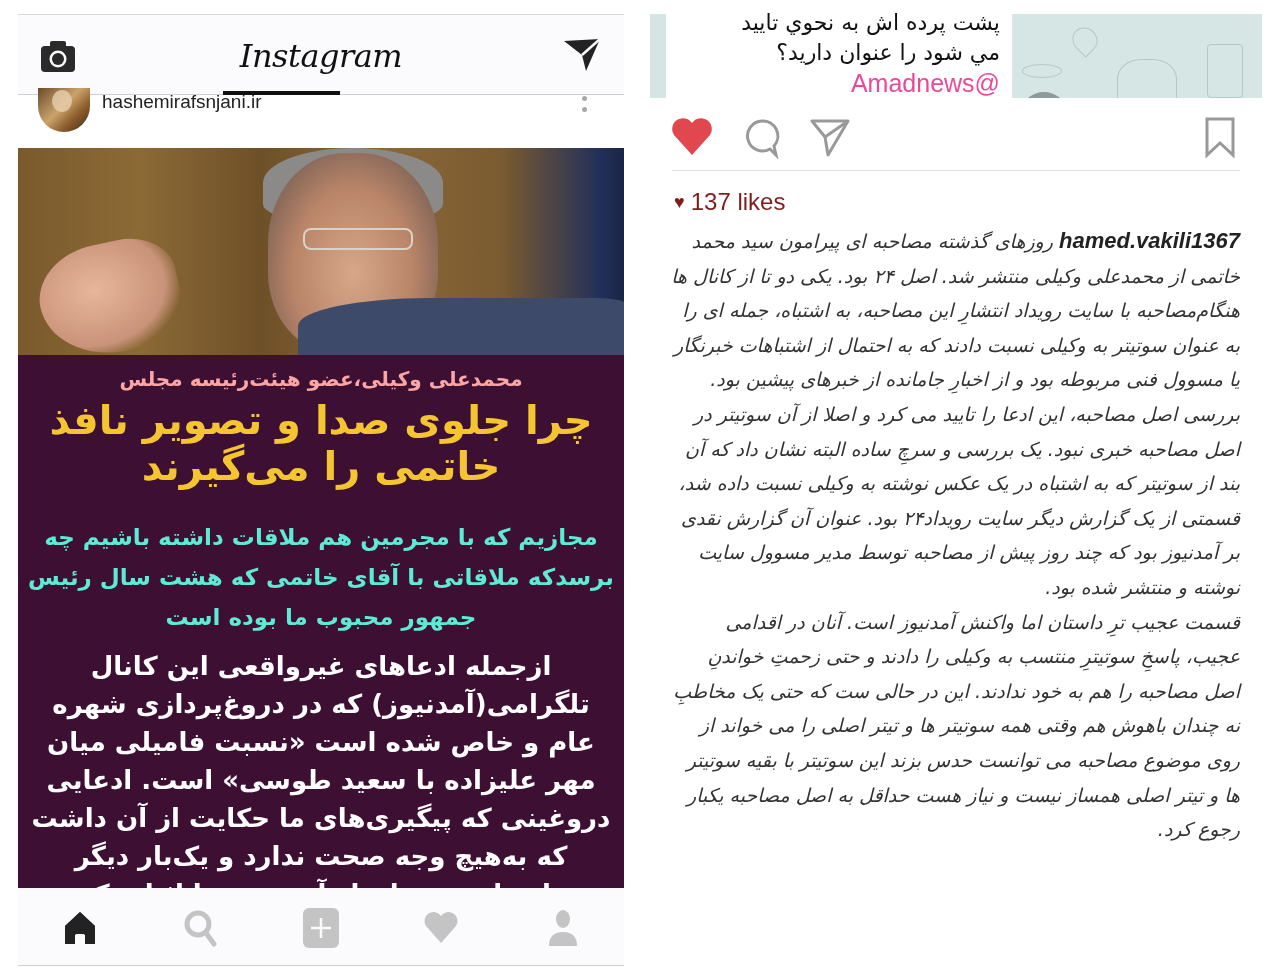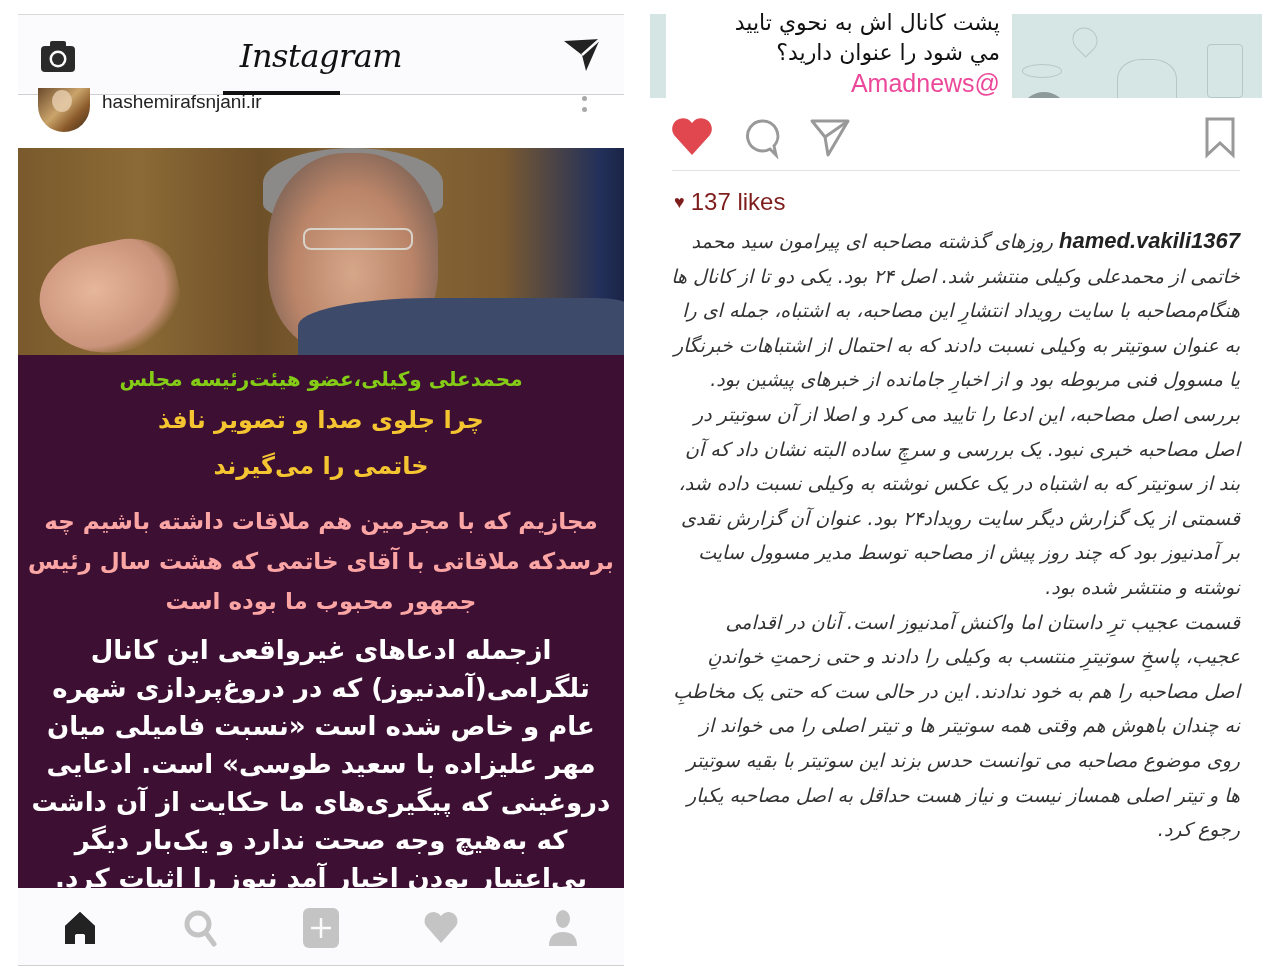--- a/index.html
+++ b/index.html
@@ -131,7 +131,7 @@
 <div class="right">
   <div class="tg-strip"></div>
   <div class="tg-text">
-    <div>پشت کانال اش به نحوي تاييد</div>
+    <div>پشت پرده اش به نحوي تاييد</div>
     <div>مي شود را عنوان داريد؟</div>
     <div><span class="tg-link">Amadnews@</span></div>
   </div>

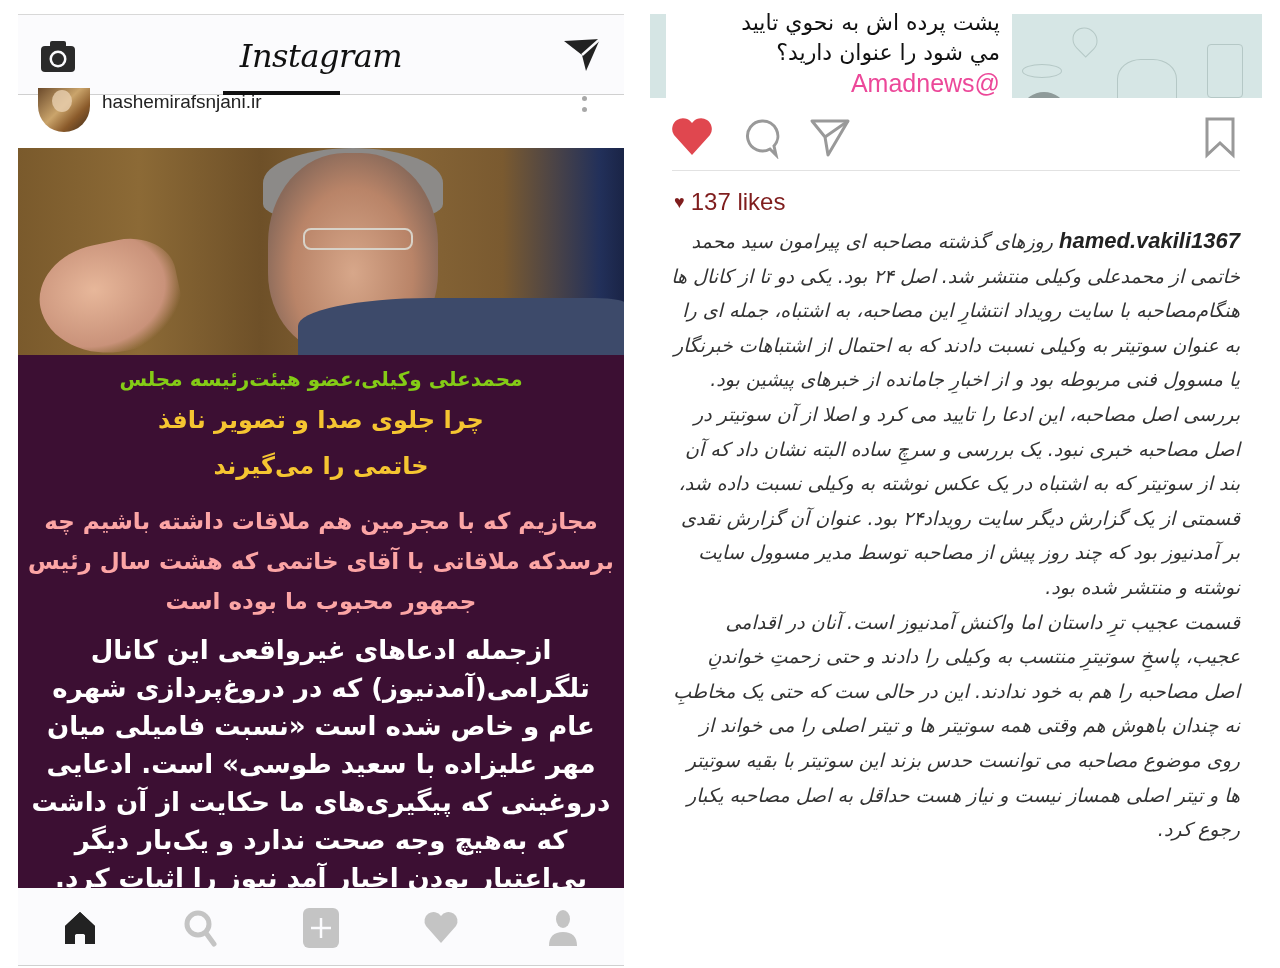--- a/index.html
+++ b/index.html
@@ -31,7 +31,7 @@
   .photo .suit { position:absolute; left: 280px; top: 150px; width: 330px; height: 70px; background: #3d4a6a; border-radius: 40% 10% 0 0; }
 
   .purple { position: absolute; left: 18px; top: 355px; width: 606px; height: 533px; background: #3c0f33; color: #fff; text-align: center; direction: rtl; font-family: "DejaVu Sans", sans-serif; font-weight: bold; }
-  .purple .sub { margin-top: 12px; font-size: 20px; color: #84cc16; }
+  .purple .sub { margin-top: 12px; font-size: 20px; color: #fca5a5; }
   .purple .headline { margin-top: 6px; font-size: 24px; line-height: 46px; color: #f5c531; }
   .purple .body1 { margin-top: 12px; font-size: 23px; line-height: 40px; color: #fca5a5; padding: 0 8px; }
   .purple .body2 { margin-top: 10px; font-size: 26px; line-height: 38px; color: #fff; padding: 0 8px; }

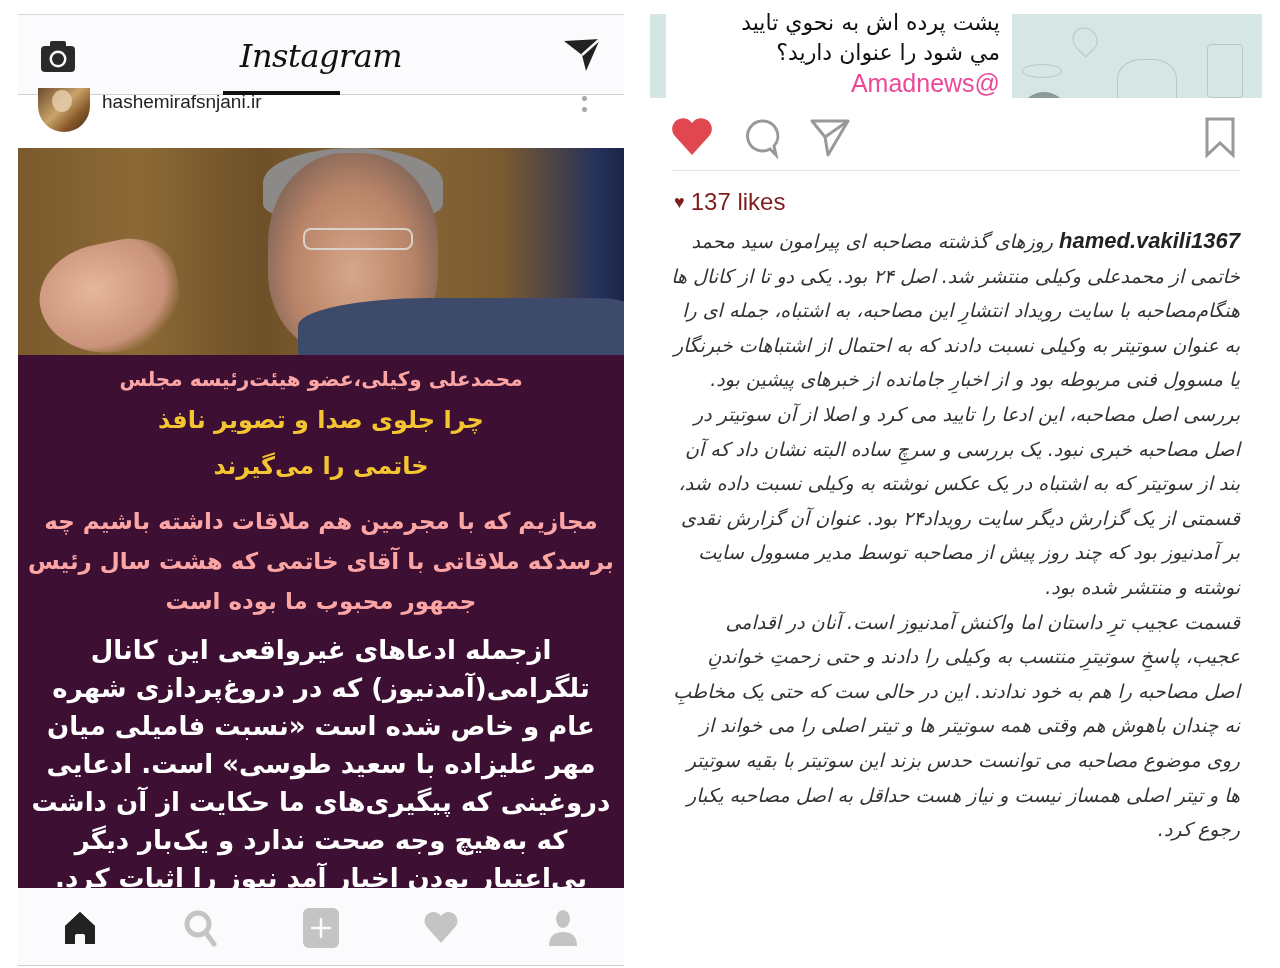--- a/index.html
+++ b/index.html
@@ -32,7 +32,7 @@
 
   .purple { position: absolute; left: 18px; top: 355px; width: 606px; height: 533px; background: #3c0f33; color: #fff; text-align: center; direction: rtl; font-family: "DejaVu Sans", sans-serif; font-weight: bold; }
   .purple .sub { margin-top: 12px; font-size: 20px; color: #fca5a5; }
-  .purple .headline { margin-top: 6px; font-size: 24px; line-height: 46px; color: #f5c531; }
+  .purple .headline { margin-top: 6px; font-size: 40px; line-height: 46px; color: #f5c531; }
   .purple .body1 { margin-top: 12px; font-size: 23px; line-height: 40px; color: #fca5a5; padding: 0 8px; }
   .purple .body2 { margin-top: 10px; font-size: 26px; line-height: 38px; color: #fff; padding: 0 8px; }
 

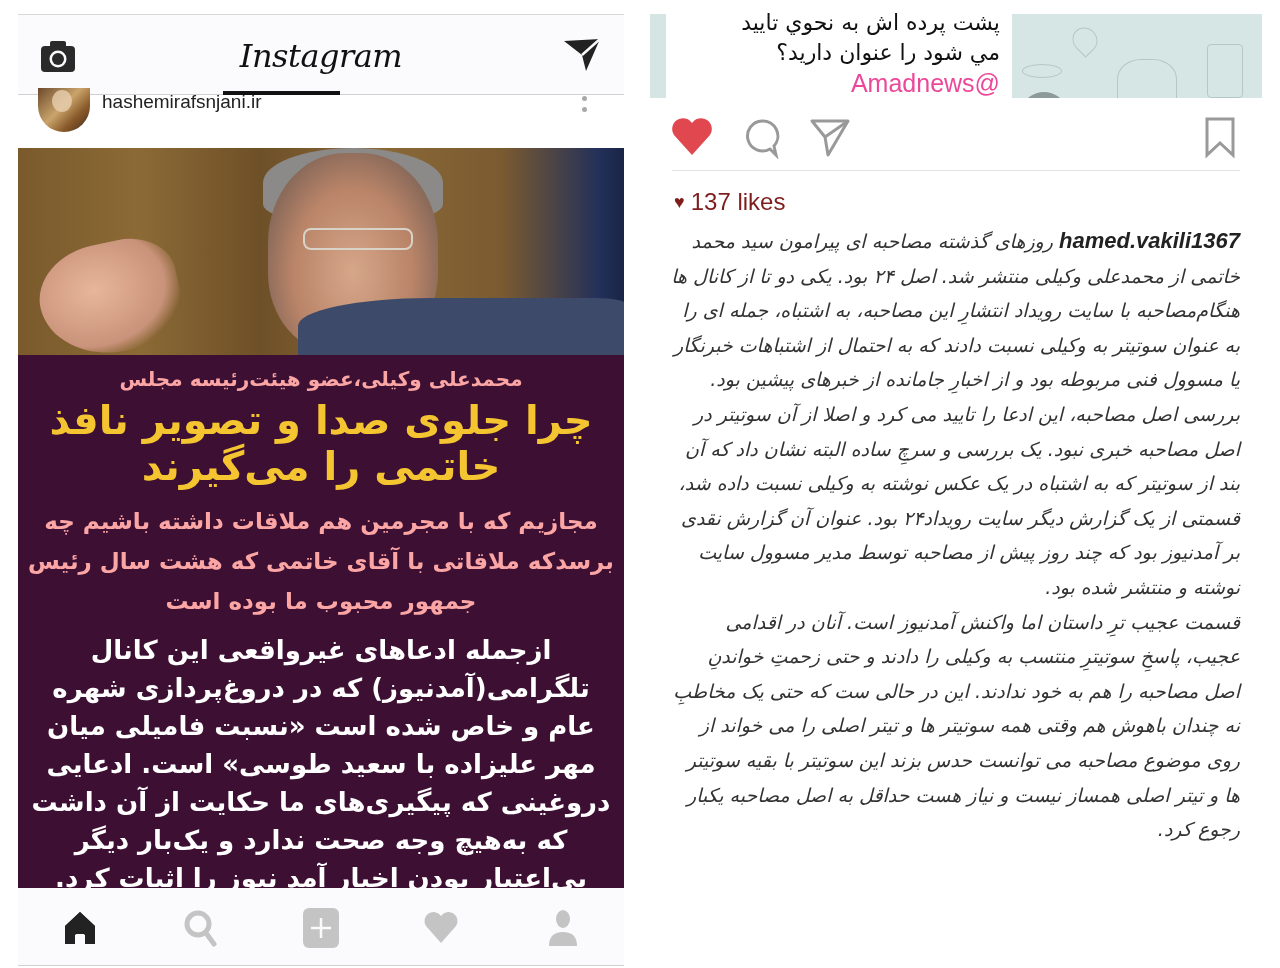--- a/index.html
+++ b/index.html
@@ -33,7 +33,7 @@
   .purple { position: absolute; left: 18px; top: 355px; width: 606px; height: 533px; background: #3c0f33; color: #fff; text-align: center; direction: rtl; font-family: "DejaVu Sans", sans-serif; font-weight: bold; }
   .purple .sub { margin-top: 12px; font-size: 20px; color: #fca5a5; }
   .purple .headline { margin-top: 6px; font-size: 40px; line-height: 46px; color: #f5c531; }
-  .purple .body1 { margin-top: 12px; font-size: 23px; line-height: 40px; color: #fca5a5; padding: 0 8px; }
+  .purple .body1 { margin-top: 28px; font-size: 23px; line-height: 40px; color: #5eead4; padding: 0 8px; }
   .purple .body2 { margin-top: 10px; font-size: 26px; line-height: 38px; color: #fff; padding: 0 8px; }
 
   .bottom-nav { position: absolute; left: 18px; top: 888px; width: 606px; height: 78px; background: #fbfbfd; border-bottom: 1px solid #d0d0d0; }

